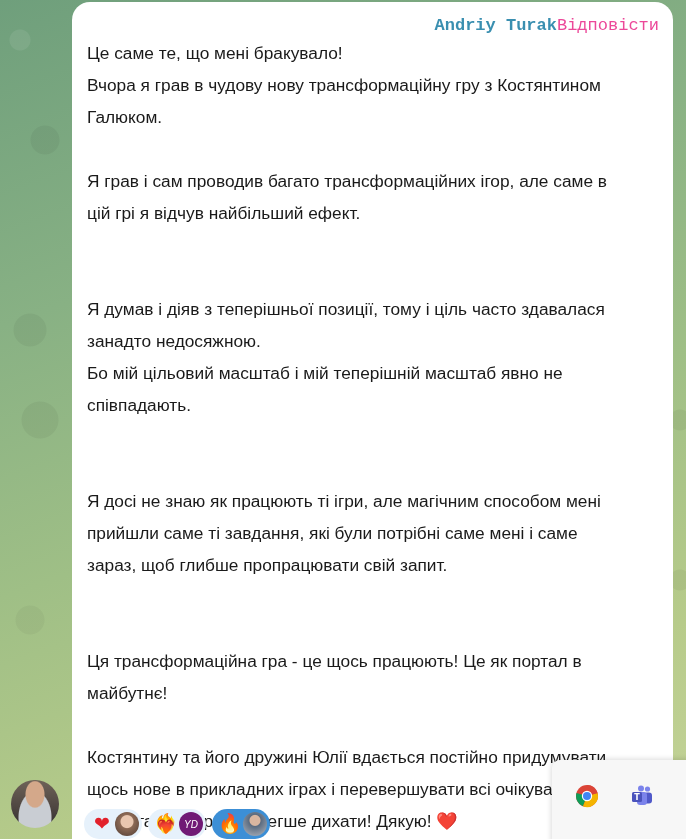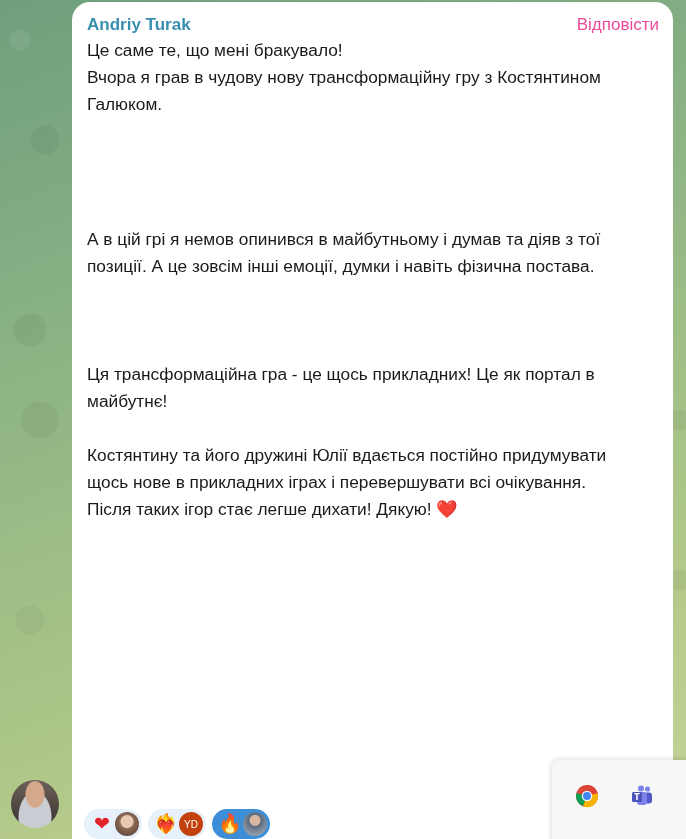--- a/index.html
+++ b/index.html
@@ -43,10 +43,11 @@
     }
     .bubble-header {
       display: flex;
-      justify-content: space-between;
+      justify-content: flex-end;
       align-items: center;
       height: 22px;
       margin-bottom: 1px;
+      font-family: Liberation Mono, monospace;
     }
     .author {
       color: #3a8fb0;

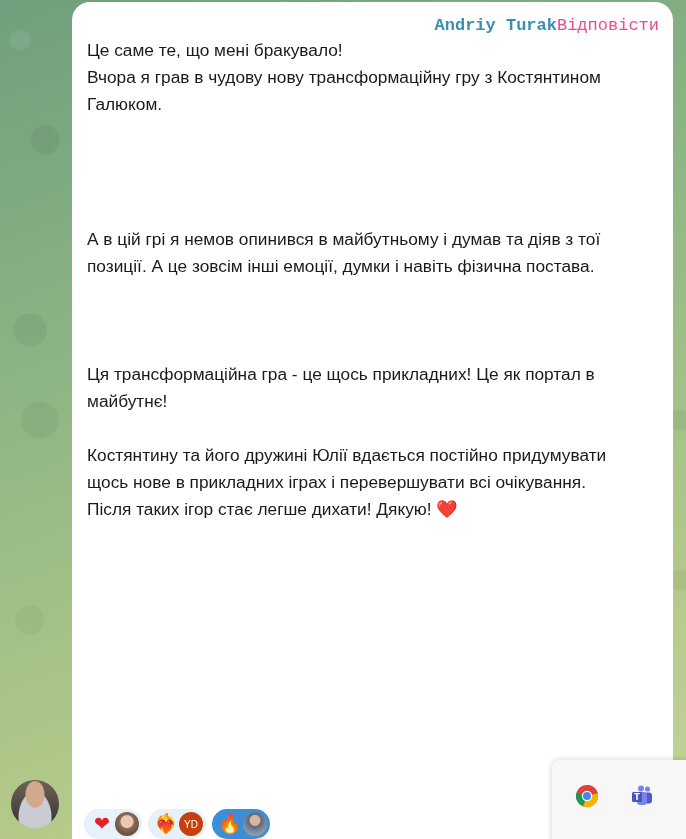--- a/index.html
+++ b/index.html
@@ -61,7 +61,7 @@
     .message-text {
       color: #1a1a1a;
       font-size: 17.3px;
-      line-height: 27px;
+      line-height: 32px;
       white-space: pre-wrap;
       margin: 0;
     }

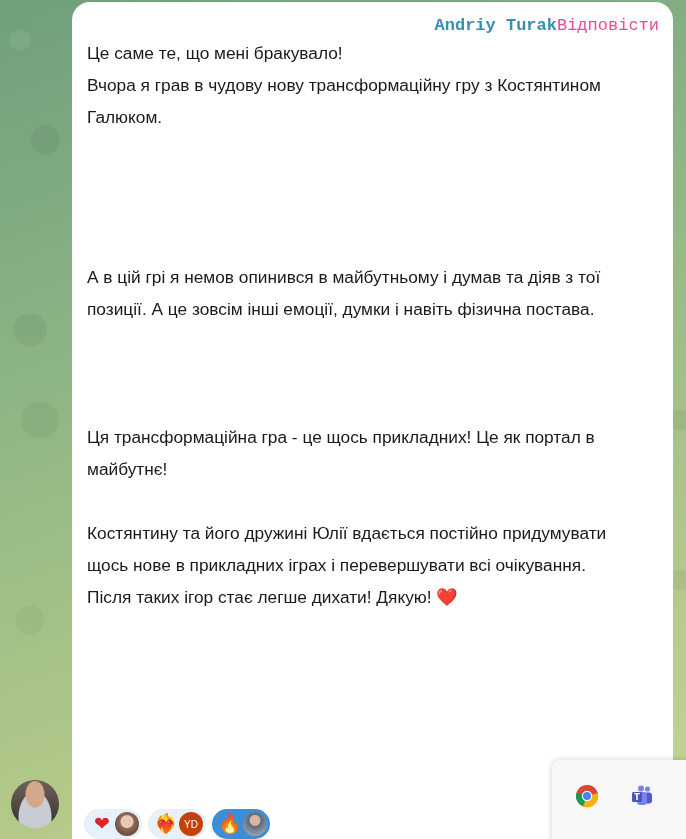--- a/index.html
+++ b/index.html
@@ -155,6 +155,8 @@
 Вчора я грав в чудову нову трансформаційну гру з Костянтином
 Галюком.</p>
   <p class="message-text">​</p>
+  <p class="message-text">Я грав і сам проводив багато трансформаційних ігор, але саме в
+цій грі я відчув найбільший ефект.</p>
   <p class="message-text">​</p>
   <p class="message-text">​</p>
   <p class="message-text">​</p>

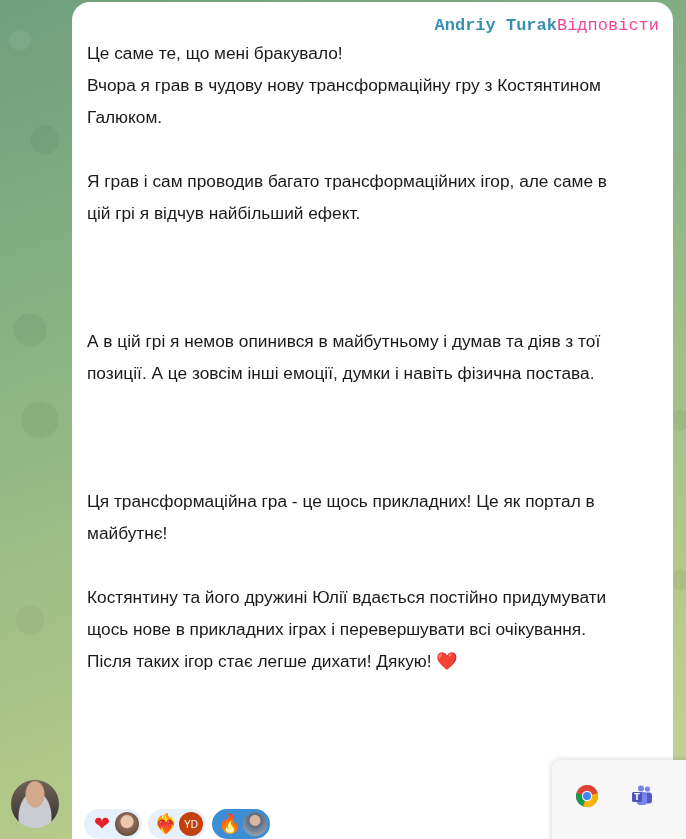--- a/index.html
+++ b/index.html
@@ -159,6 +159,10 @@
 цій грі я відчув найбільший ефект.</p>
   <p class="message-text">​</p>
   <p class="message-text">​</p>
+  <p class="message-text">Я думав і діяв з теперішньої позиції, тому і ціль часто здавалася
+занадто недосяжною.
+Бо мій цільовий масштаб і мій теперішній масштаб явно не
+співпадають.</p>
   <p class="message-text">​</p>
   <p class="message-text">А в цій грі я немов опинився в майбутньому і думав та діяв з тої
 позиції. А це зовсім інші емоції, думки і навіть фізична постава.</p>

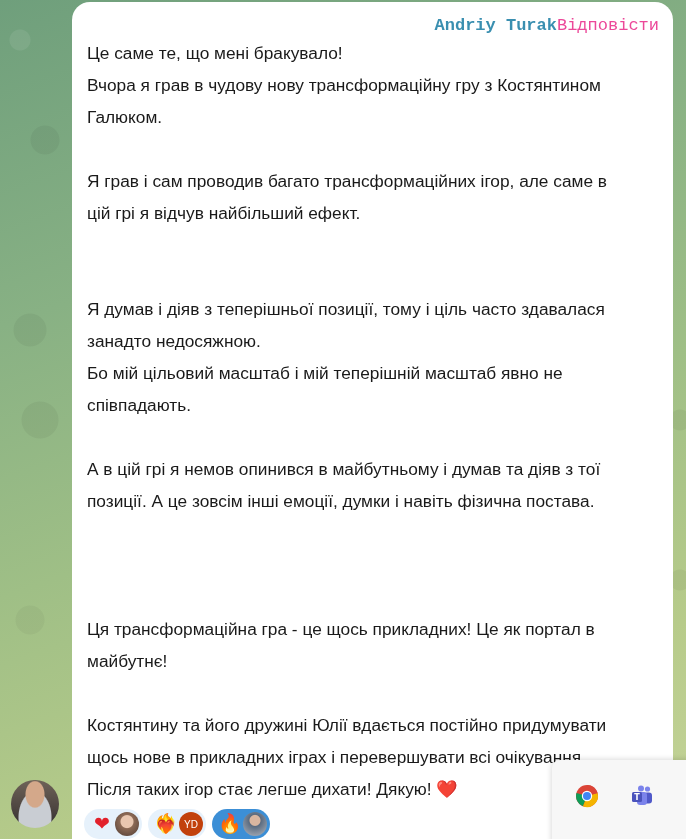--- a/index.html
+++ b/index.html
@@ -164,8 +164,6 @@
 Бо мій цільовий масштаб і мій теперішній масштаб явно не
 співпадають.</p>
   <p class="message-text">​</p>
-  <p class="message-text">А в цій грі я немов опинився в майбутньому і думав та діяв з тої
-позиції. А це зовсім інші емоції, думки і навіть фізична постава.</p>
   <p class="message-text">​</p>
   <p class="message-text">​</p>
   <p class="message-text">​</p>

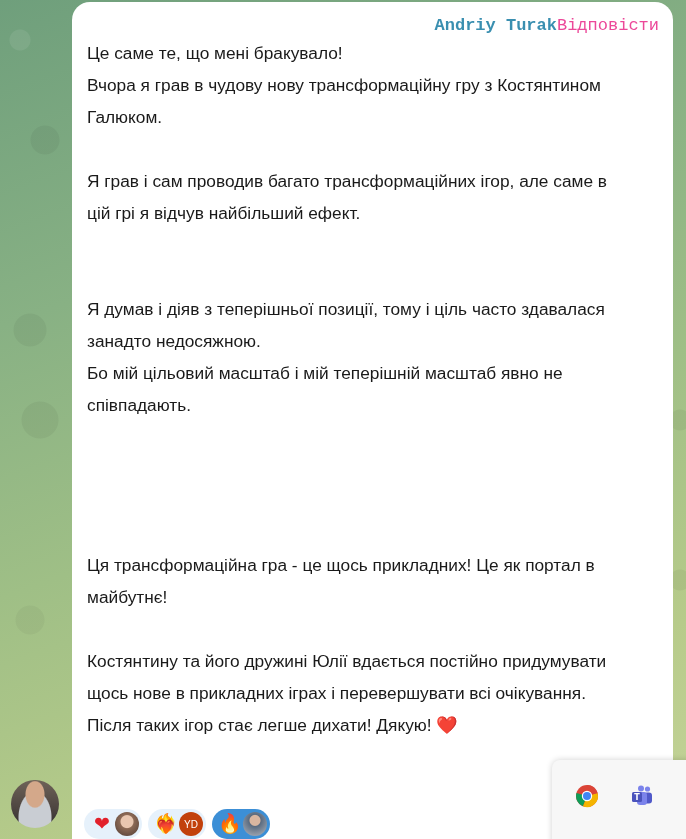--- a/index.html
+++ b/index.html
@@ -165,6 +165,9 @@
 співпадають.</p>
   <p class="message-text">​</p>
   <p class="message-text">​</p>
+  <p class="message-text">Я досі не знаю як працюють ті ігри, але магічним способом мені
+прийшли саме ті завдання, які були потрібні саме мені і саме
+зараз, щоб глибше пропрацювати свій запит.</p>
   <p class="message-text">​</p>
   <p class="message-text">​</p>
   <p class="message-text">Ця трансформаційна гра - це щось прикладних! Це як портал в

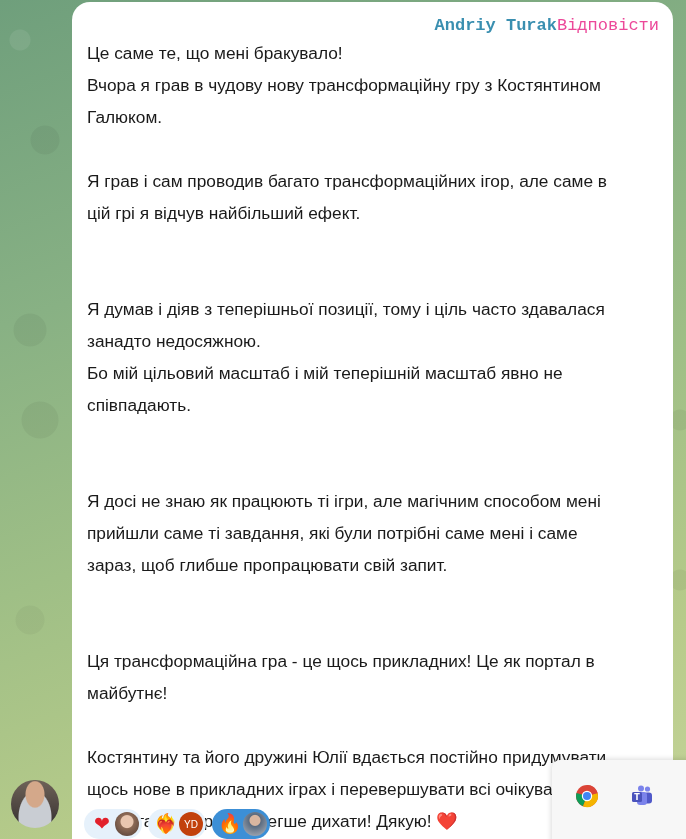--- a/index.html
+++ b/index.html
@@ -170,7 +170,7 @@
 зараз, щоб глибше пропрацювати свій запит.</p>
   <p class="message-text">​</p>
   <p class="message-text">​</p>
-  <p class="message-text">Ця трансформаційна гра - це щось прикладних! Це як портал в
+  <p class="message-text">Ця трансформаційна гра - це щось працюють! Це як портал в
 майбутнє!</p>
   <p class="message-text">​</p>
   <p class="message-text">Костянтину та його дружині Юлії вдається постійно придумувати

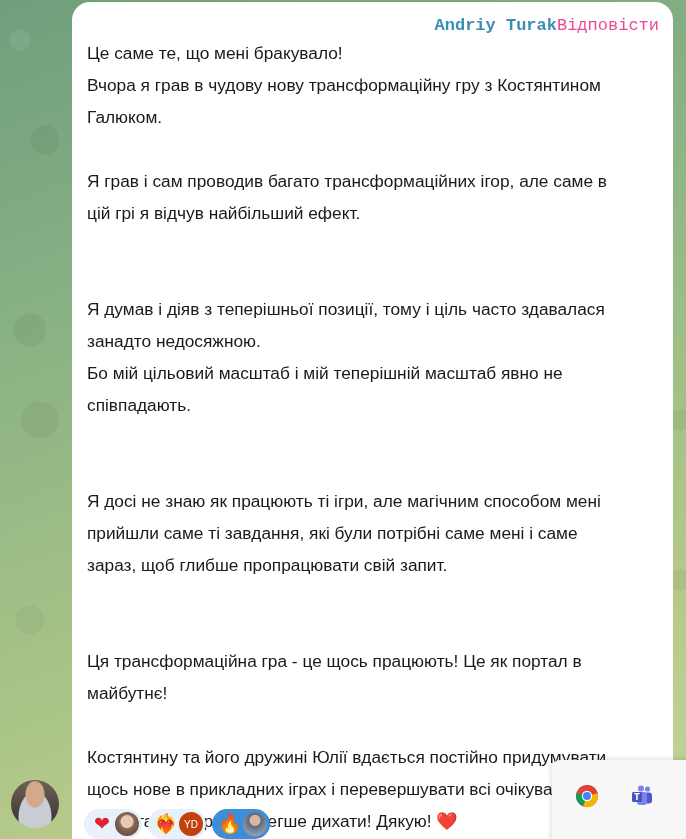--- a/index.html
+++ b/index.html
@@ -108,7 +108,7 @@
       overflow: hidden;
     }
     .av-woman { background: radial-gradient(circle at 50% 40%, #e9c7b0 0 6px, #8c6a55 7px, #4e3b33 100%); }
-    .av-yd { background: #c2410c; font-family: "Liberation Sans", sans-serif; }
+    .av-yd { background: #701a75; font-family: "Liberation Sans", sans-serif; font-style: italic; }
     .av-man { background: radial-gradient(circle at 50% 35%, #d9b6a0 0 5px, #5a6b80 6px, #b3b8c0 100%); }
     .sender-avatar {
       position: absolute;

